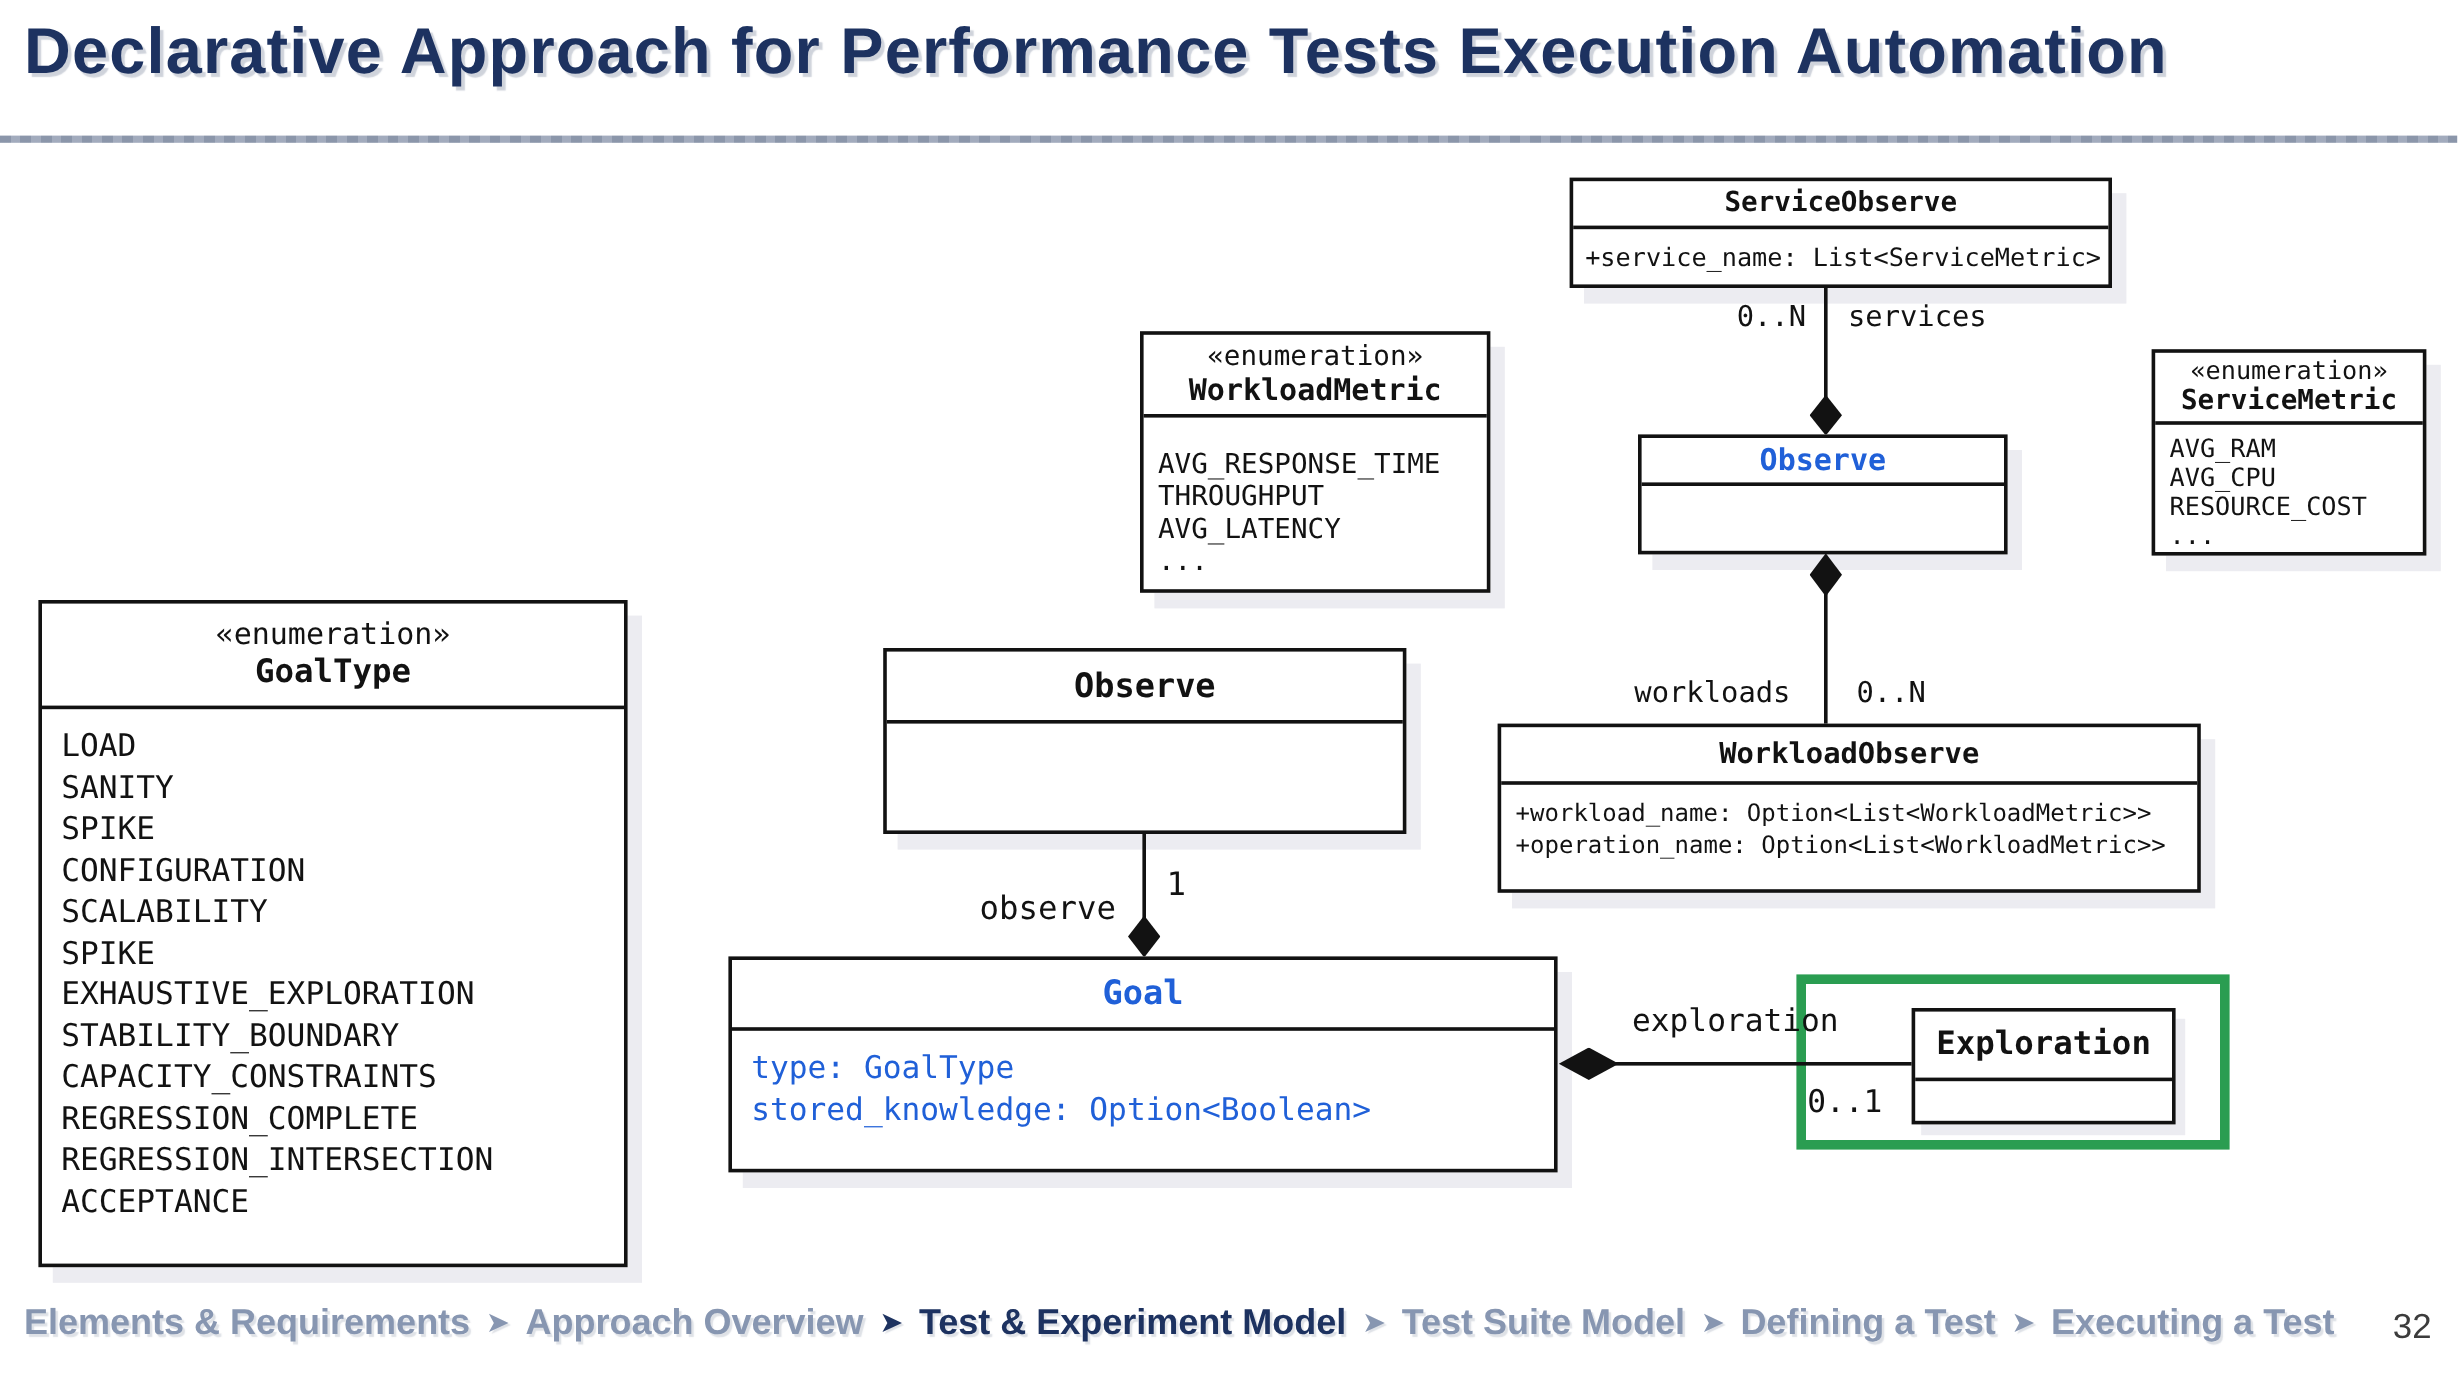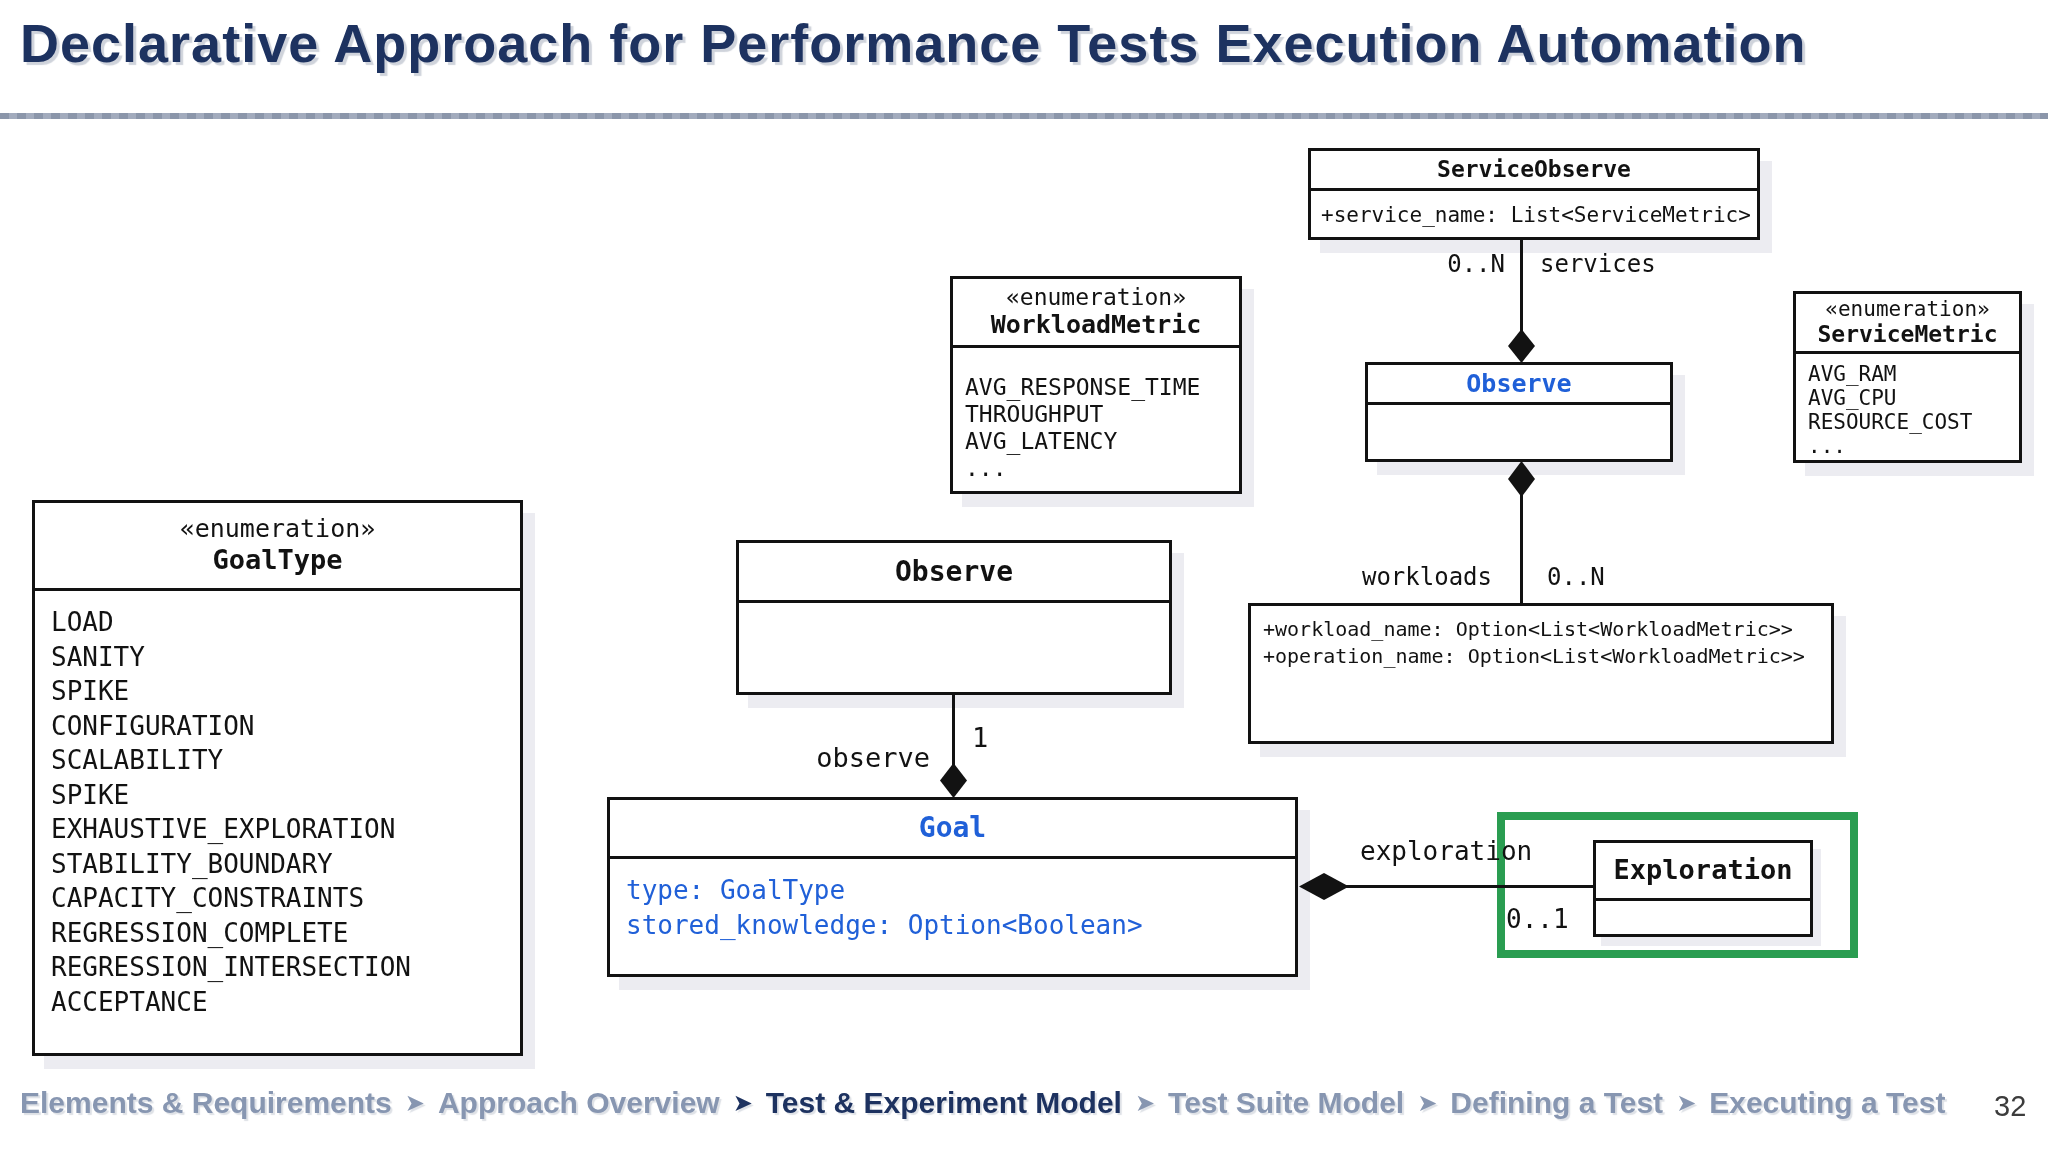--- a/index.html
+++ b/index.html
@@ -74,6 +74,9 @@
   <div class="lbl" style="left:1547px;top:563px;font-size:24px;">0..N</div>
 
   <div class="uml" style="left:1248px;top:603px;width:586px;height:141px;">
+    <div class="hd" style="height:48px;">
+      <div class="nm" style="font-size:24px;">WorkloadObserve</div>
+    </div>
     <div class="bd" style="padding:10px 4px 0 12px;font-size:20px;line-height:27px;">
       <div>+workload_name: Option&lt;List&lt;WorkloadMetric&gt;&gt;</div>
       <div>+operation_name: Option&lt;List&lt;WorkloadMetric&gt;&gt;</div>

